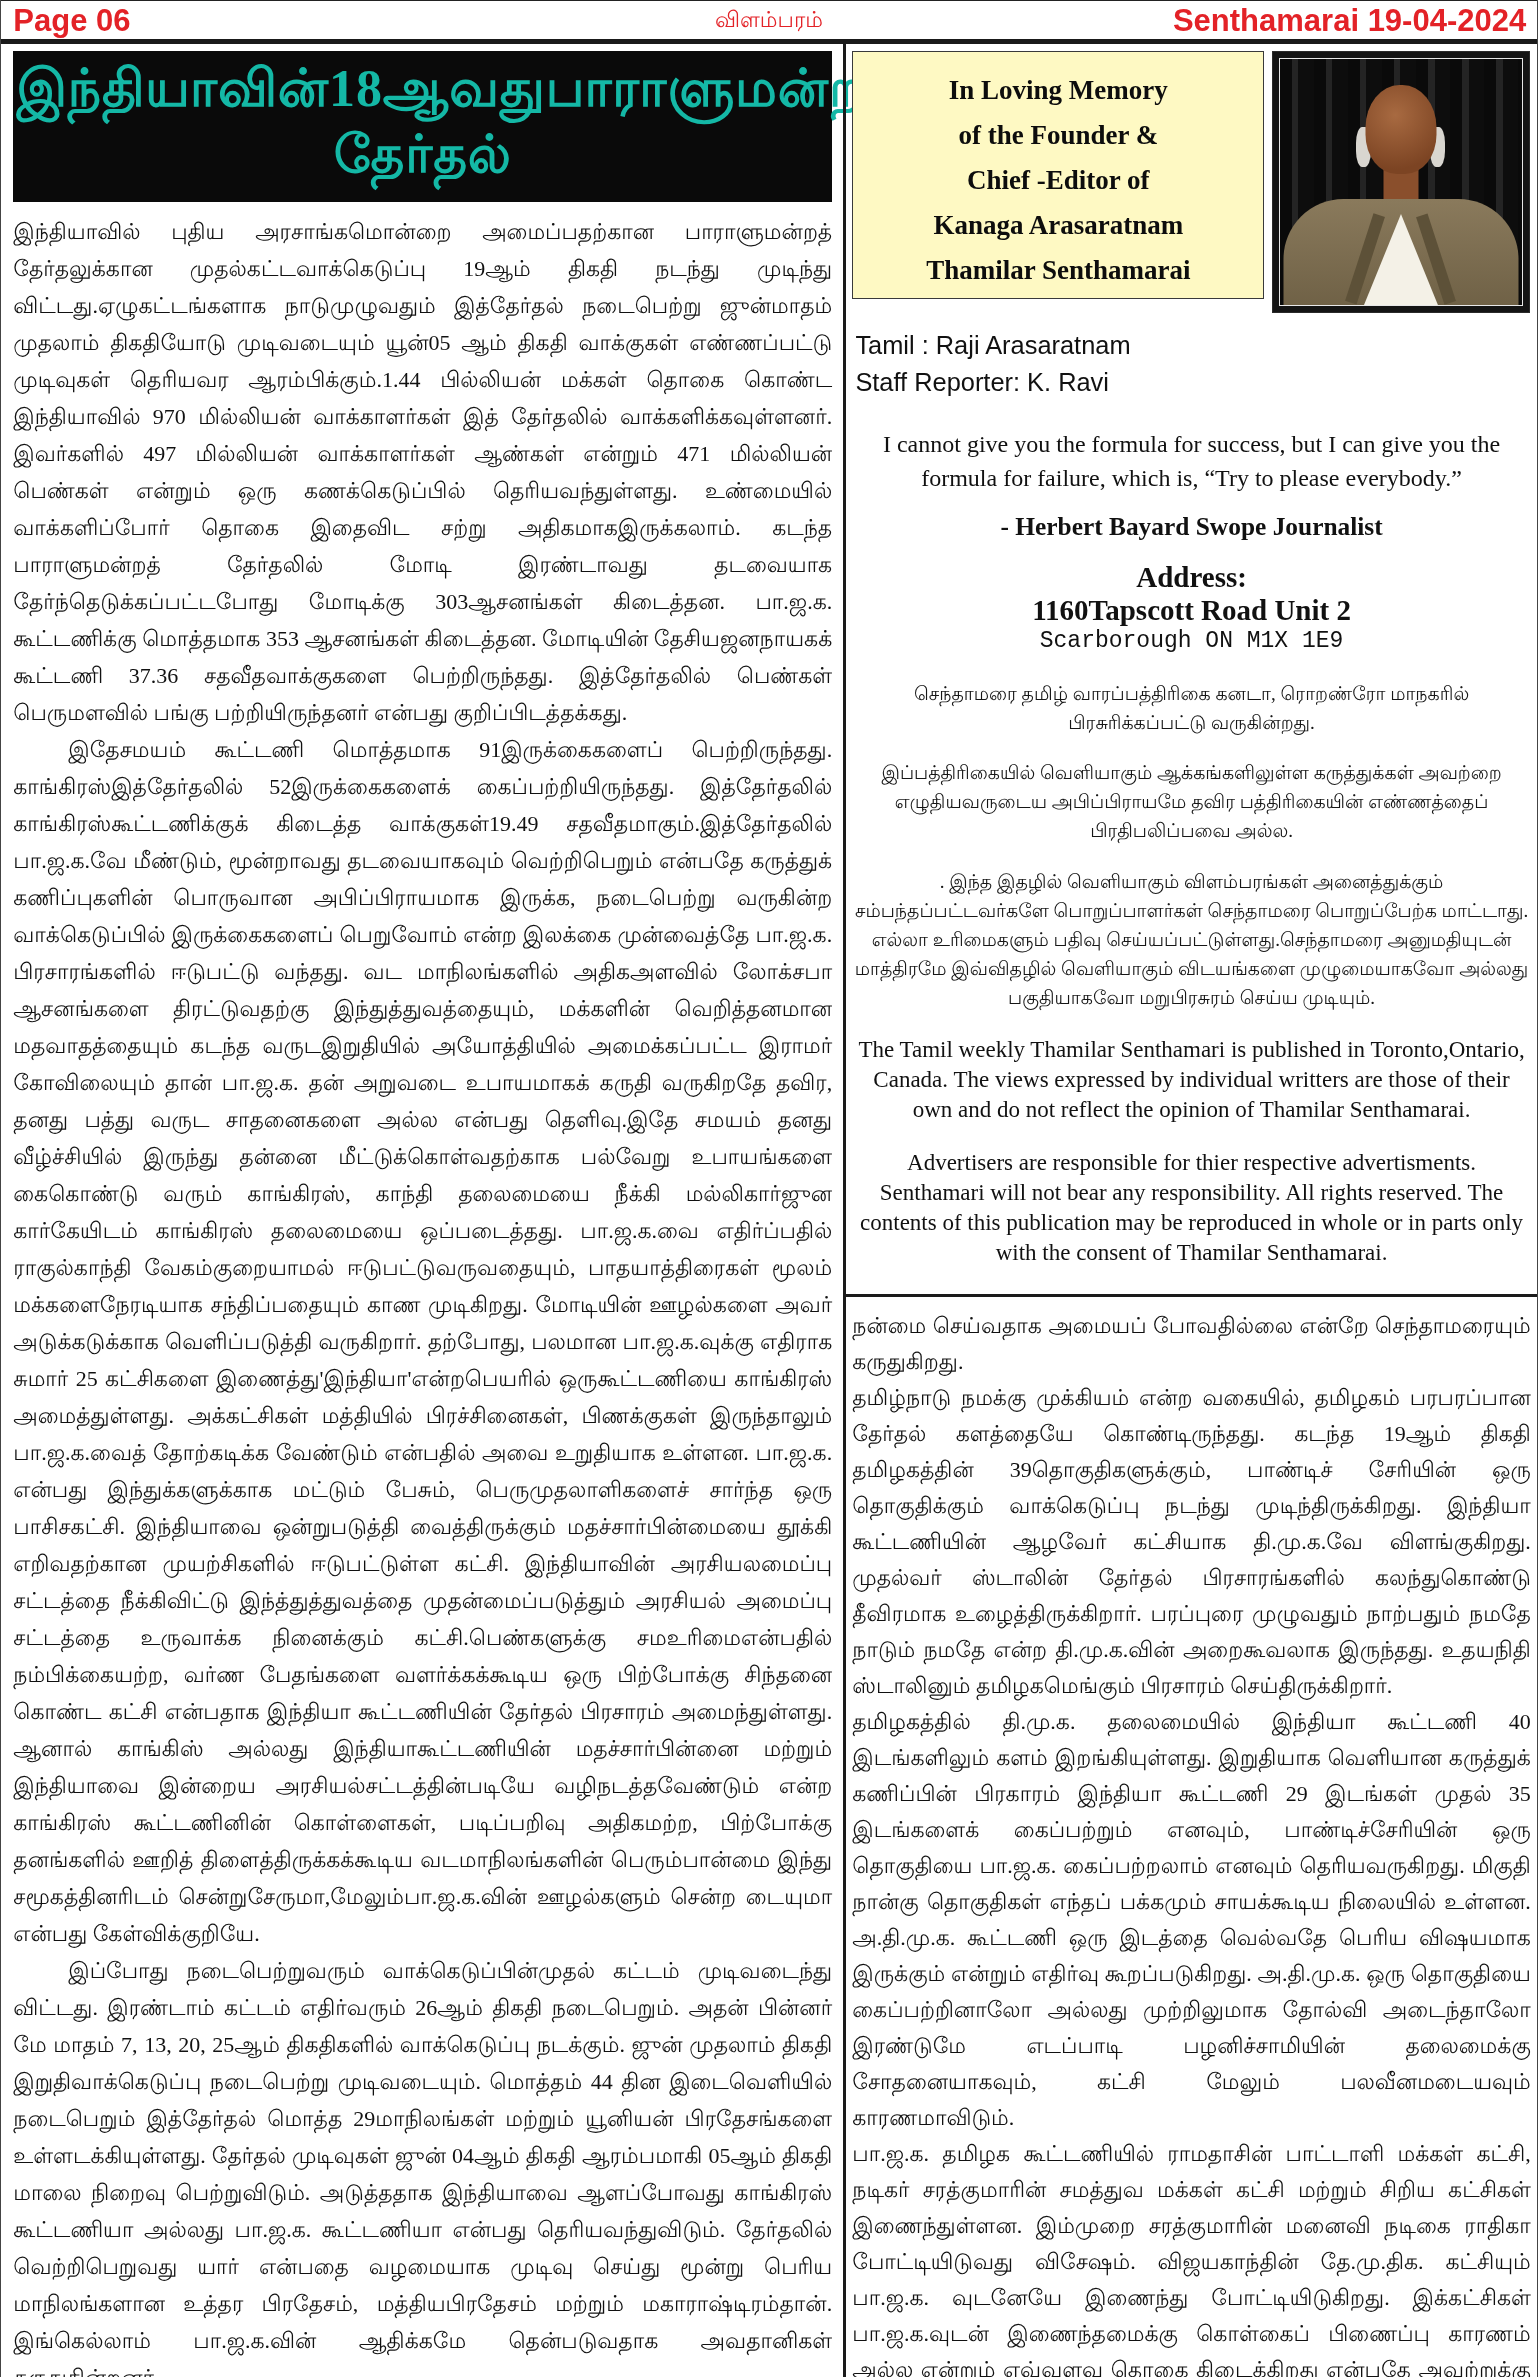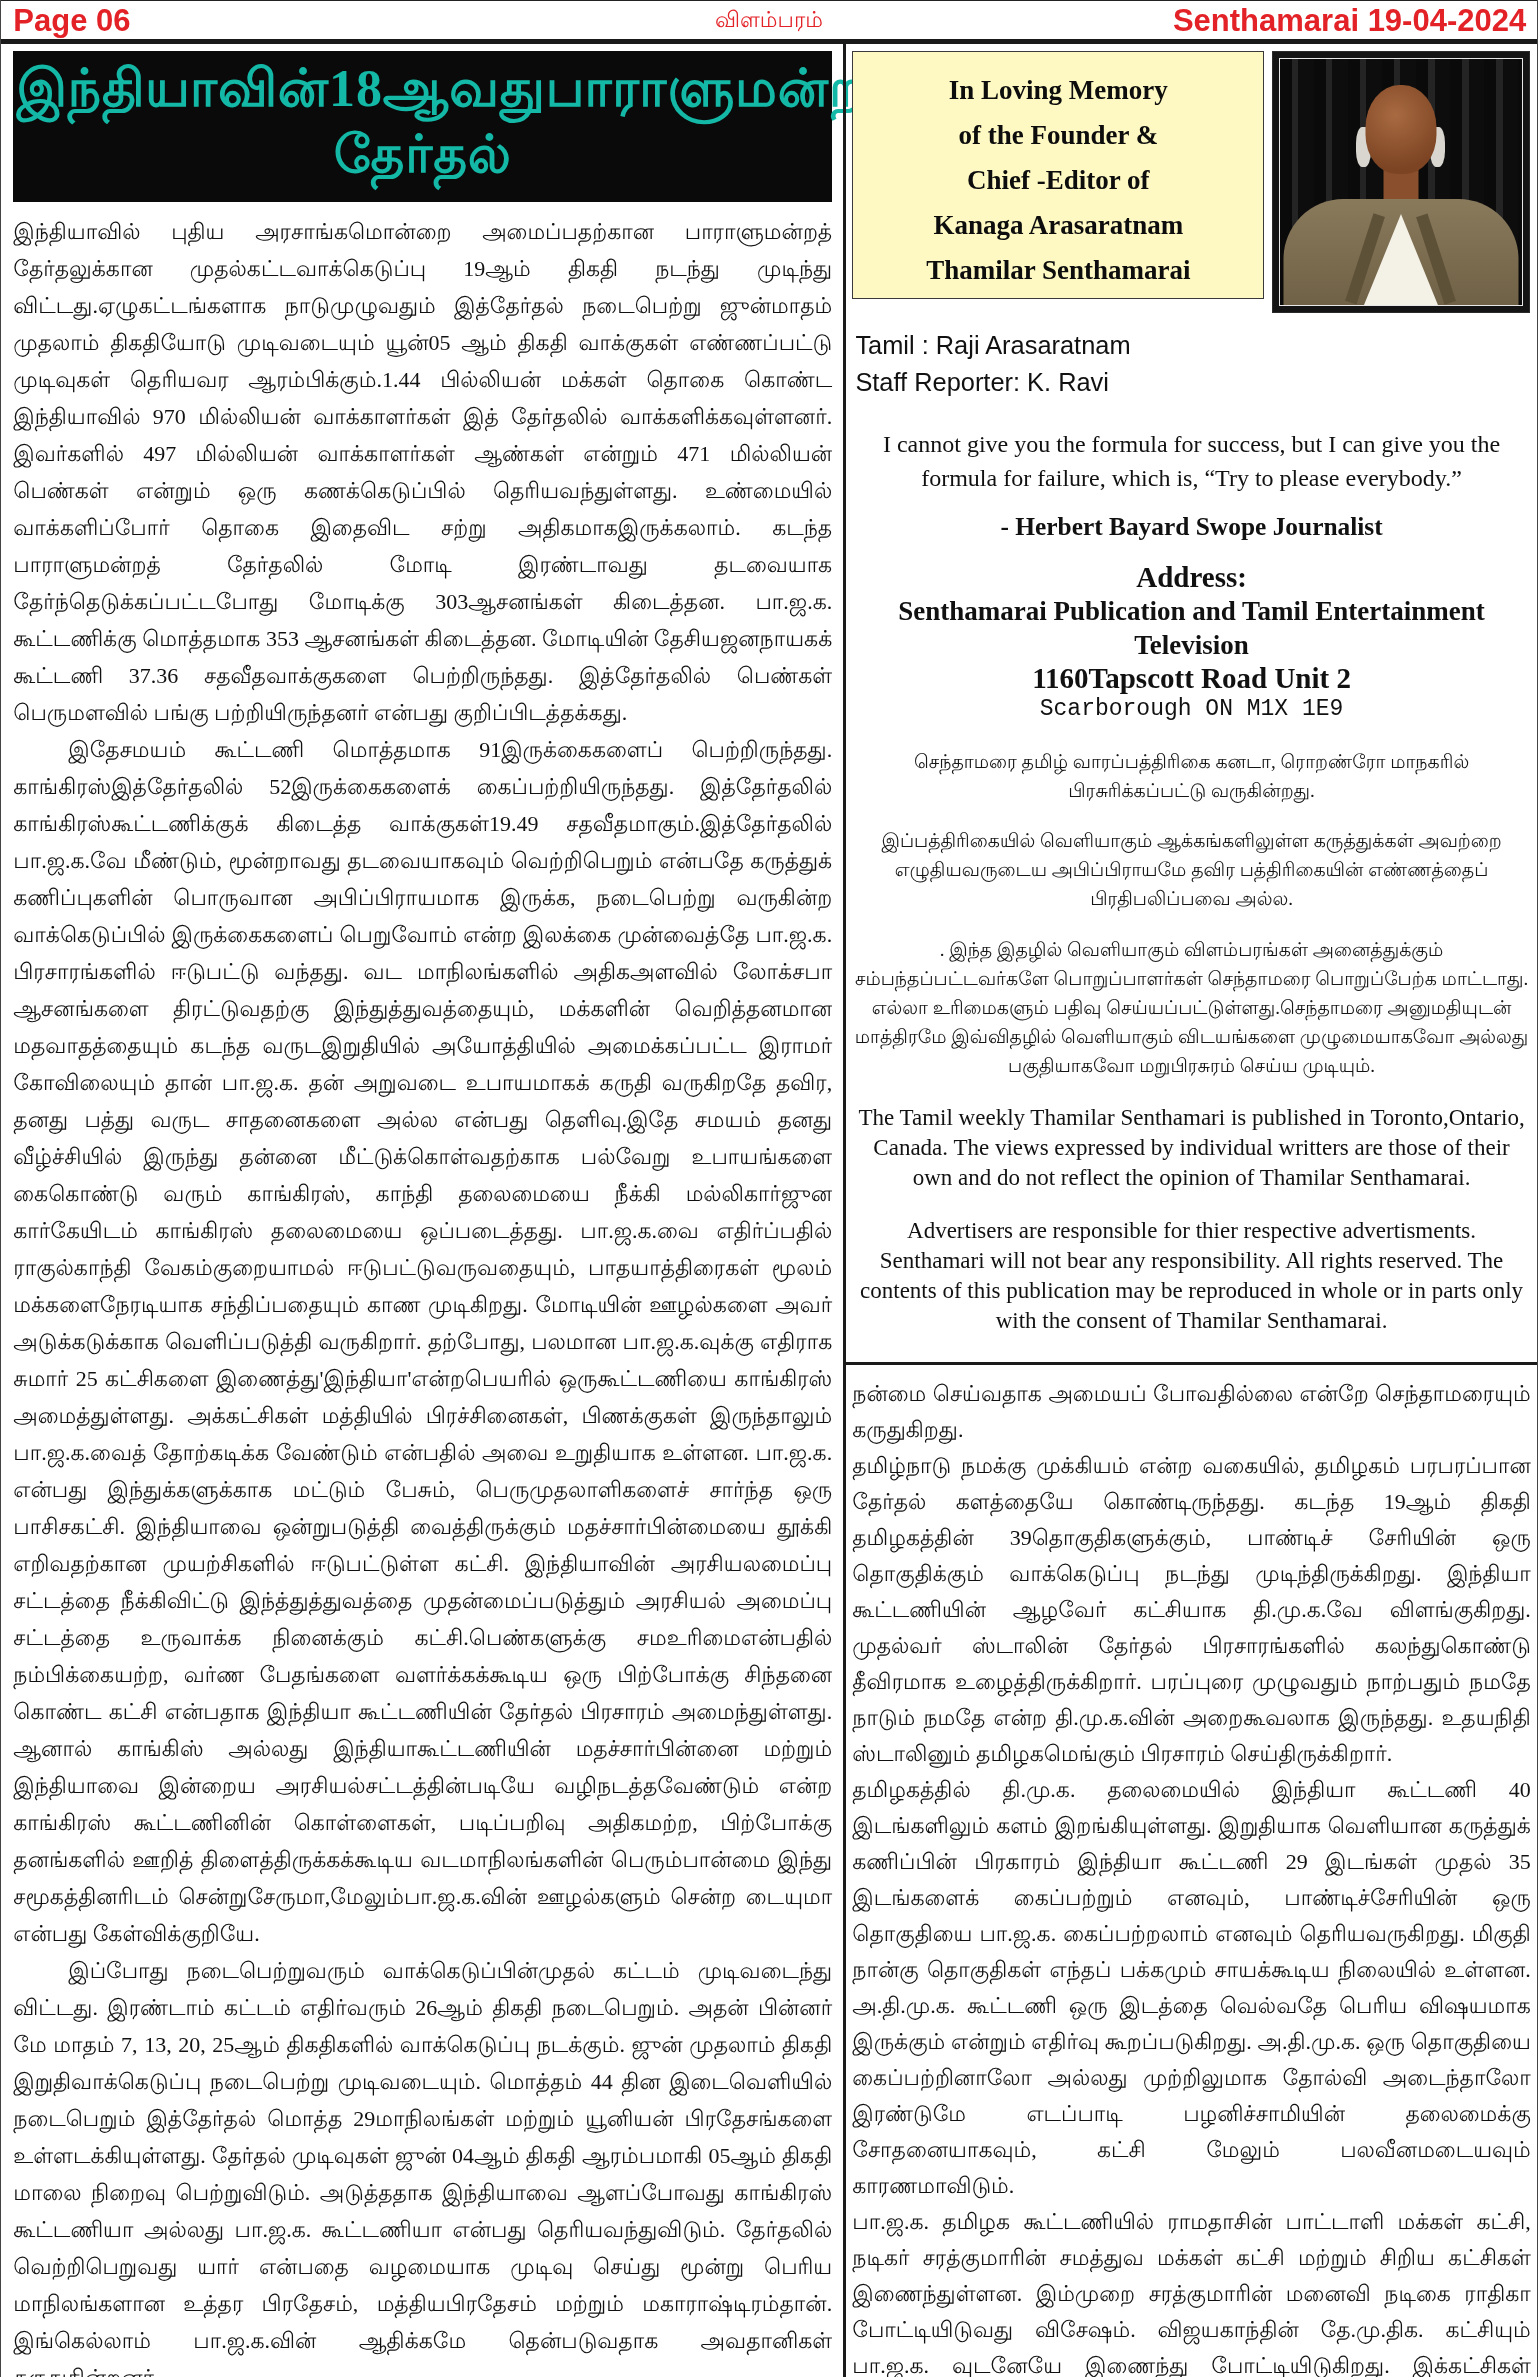--- a/index.html
+++ b/index.html
@@ -126,7 +126,6 @@
       <div class="quote-attr">- Herbert Bayard Swope Journalist</div>
 
       <div class="addr-head">Address:</div>
-      <div class="addr-org">Senthamarai  Publication  and Tamil Entertainment Television</div>
       <div class="addr-street">1160Tapscott   Road Unit 2</div>
       <div class="addr-city">Scarborough  ON M1X 1E9</div>
 

